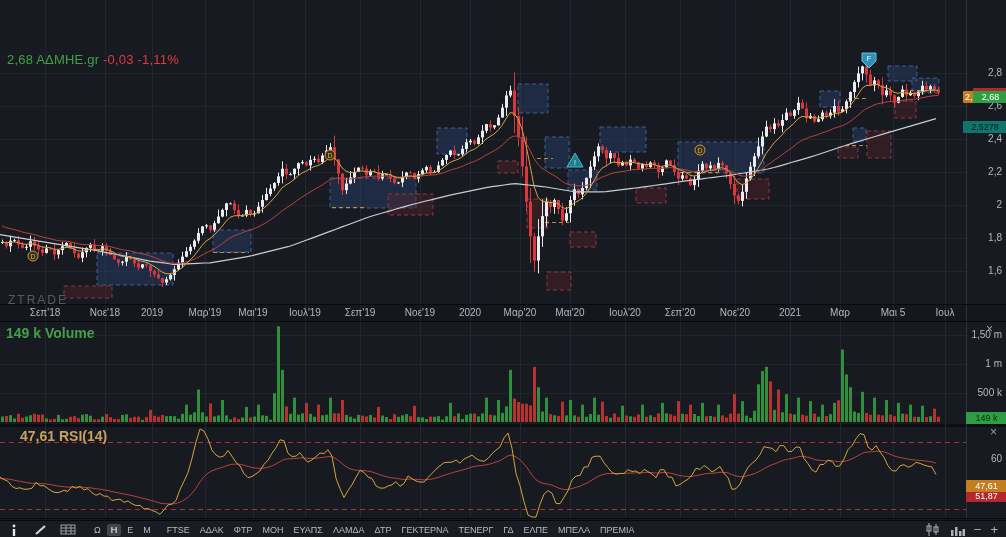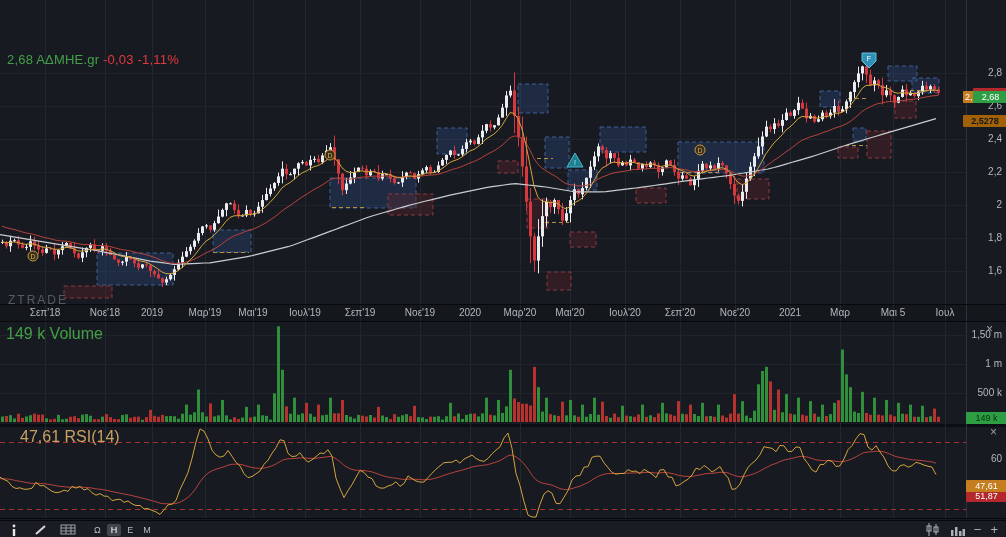--- a/index.html
+++ b/index.html
@@ -910,7 +910,7 @@
   <div class="badge" style="left:973px;top:88px;width:31px;background:#b3282d;"></div>
   <div class="badge" style="left:963px;top:91px;width:40px;background:#c47d1f;text-align:left;">2,</div>
   <div class="badge" style="left:973px;top:91px;width:31px;background:#2e9e44;">2,68</div>
-  <div class="badge" style="left:963px;top:115px;width:40px;background:#a16207;color:#16181b;font-weight:bold;">2,5278</div>
+  <div class="badge" style="left:963px;top:121px;width:40px;background:#0f766e;color:#16181b;">2,5278</div>
   <div class="badge" style="left:966px;top:412px;width:37px;background:#2e9e44;color:#07310e;">149 k</div>
   <div class="badge" style="left:966px;top:490px;width:37px;background:#b3282d;">51,87</div>
   <div class="badge" style="left:966px;top:480px;width:37px;background:#c47d1f;">47,61</div>

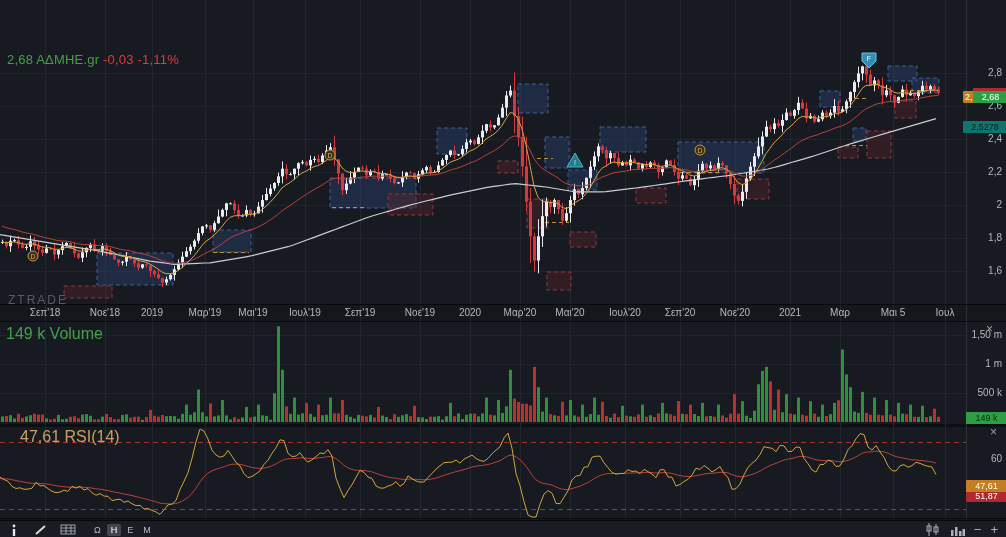--- a/index.html
+++ b/index.html
@@ -10,7 +10,7 @@
   .ticker{left:7px;top:52px;font-size:13px;letter-spacing:.2px;}
   .ticker .grn{color:#43a047;}
   .ticker .red{color:#e0393e;}
-  .panel-label{font-size:16px;}
+  .panel-label{font-size:14px;font-weight:bold;}
   .vol-label{left:6px;top:325px;color:#43a047;}
   .rsi-label{left:20px;top:428px;color:#c9a061;}
   .watermark{left:8px;top:293px;color:#565b62;font-size:12px;font-weight:normal;letter-spacing:2px;}

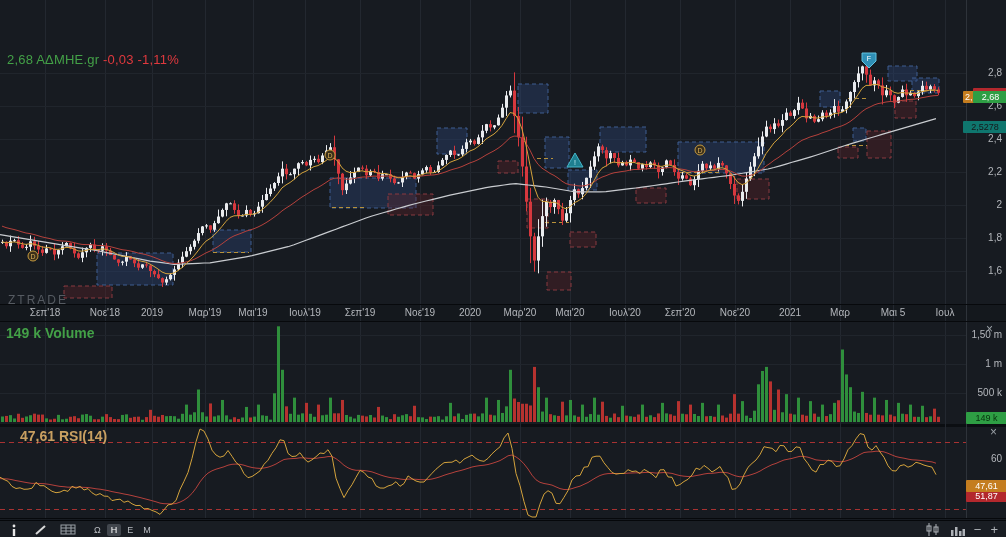--- a/index.html
+++ b/index.html
@@ -947,6 +947,21 @@
         <span class="tb-btn">Ε</span>
         <span class="tb-btn">Μ</span>
       </span>
+    <span id="ticker-slot" style="display:flex;margin-left:6px;">
+        <span class="tb-btn">FTSE</span>
+        <span class="tb-btn">ΑΔΑΚ</span>
+        <span class="tb-btn">ΦΤΡ</span>
+        <span class="tb-btn">ΜΟΗ</span>
+        <span class="tb-btn">ΕΥΑΠΣ</span>
+        <span class="tb-btn">ΛΑΜΔΑ</span>
+        <span class="tb-btn">ΔΤΡ</span>
+        <span class="tb-btn">ΓΕΚΤΕΡΝΑ</span>
+        <span class="tb-btn">ΤΕΝΕΡΓ</span>
+        <span class="tb-btn">ΓΔ</span>
+        <span class="tb-btn">ΕΛΠΕ</span>
+        <span class="tb-btn">ΜΠΕΛΑ</span>
+        <span class="tb-btn">ΠΡΕΜΙΑ</span>
+      </span>
     <span class="tb-spacer"></span>
     <span class="tb-right">
       <span class="tb-icon">

